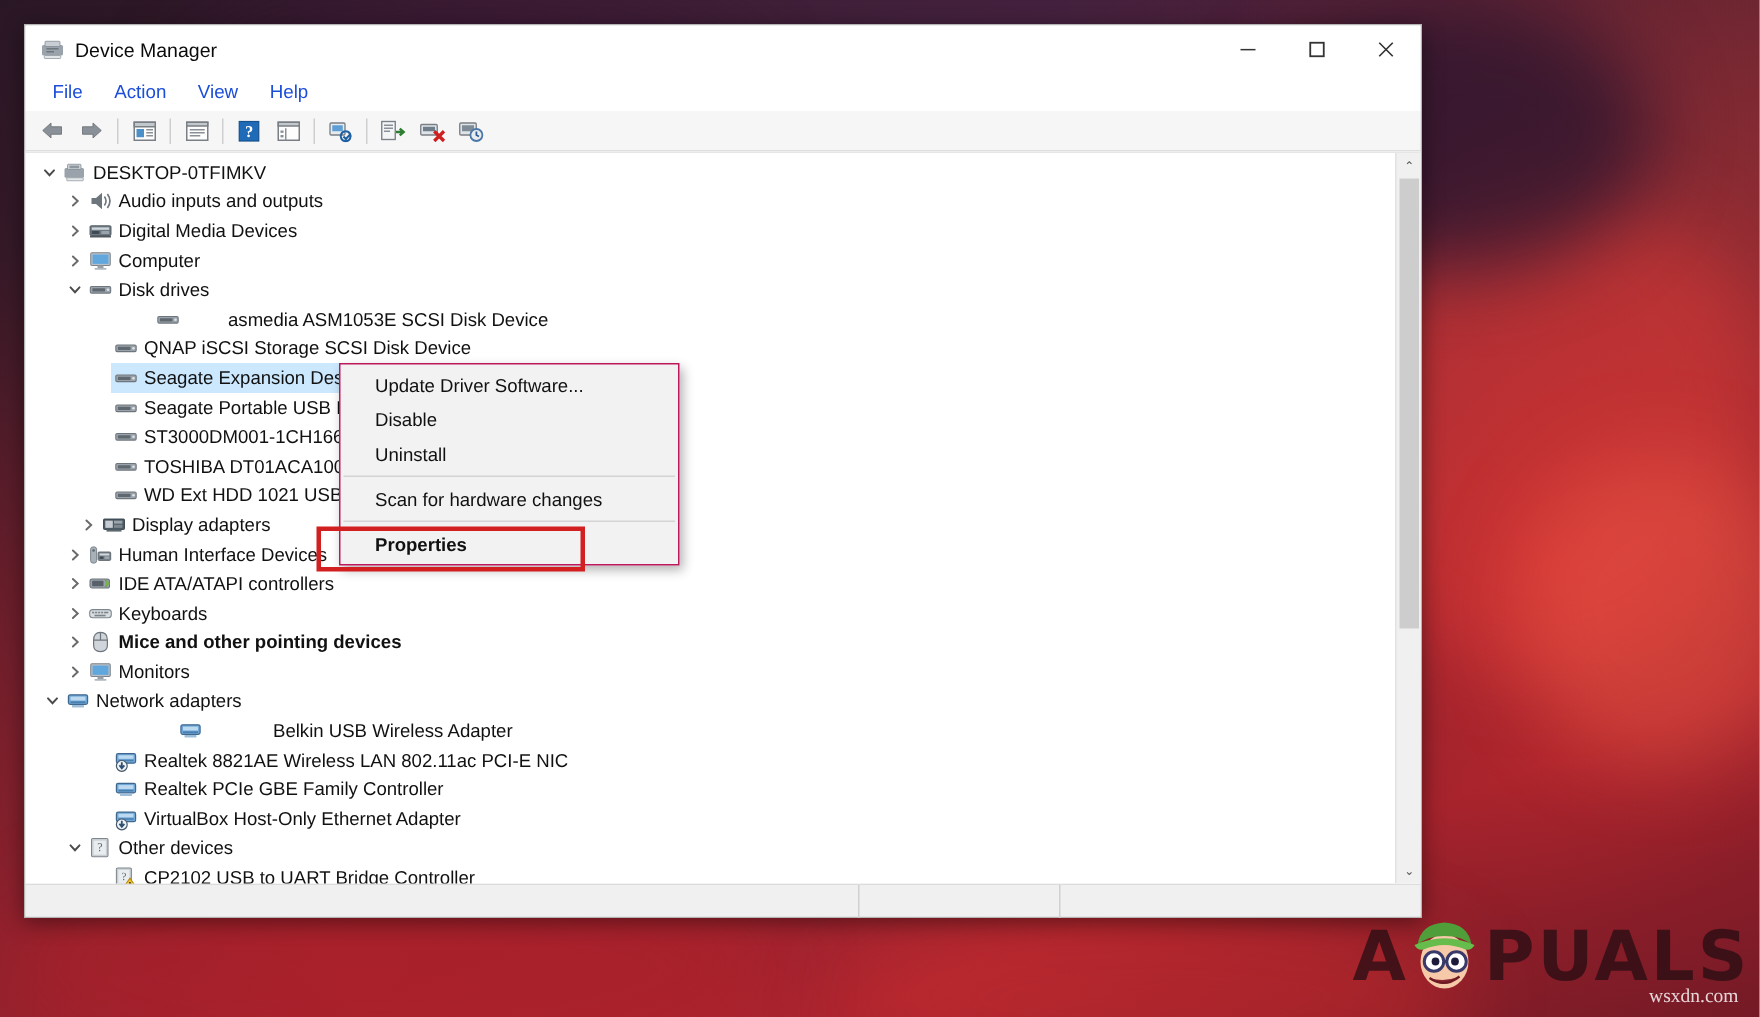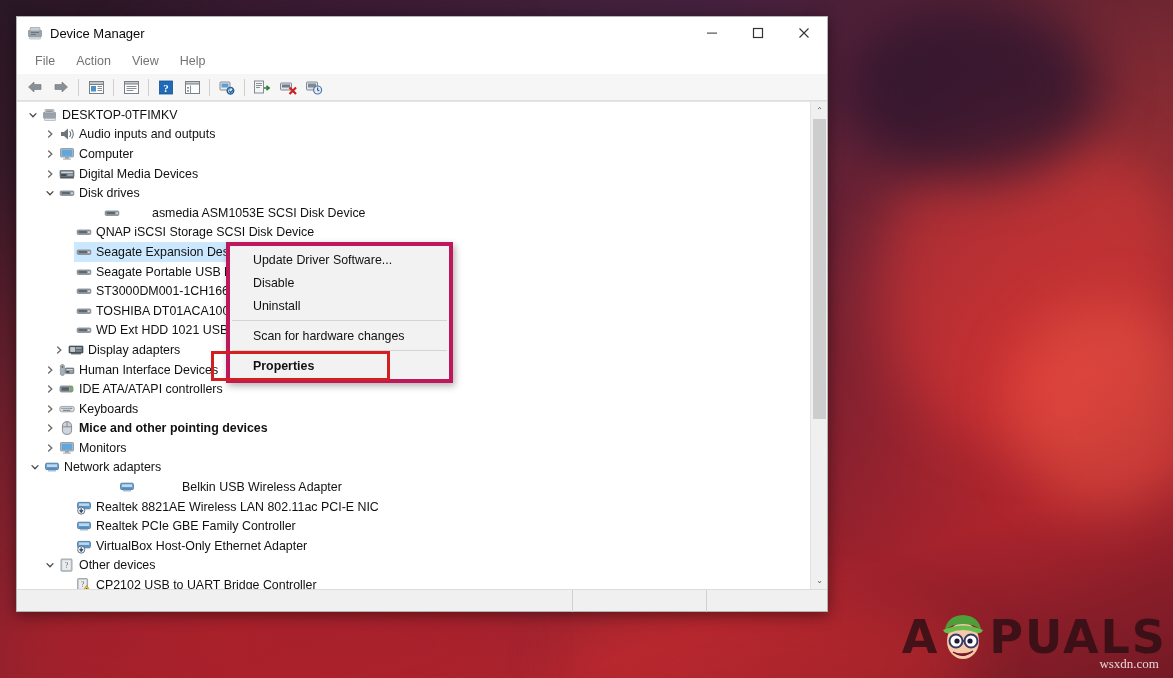--- a/index.html
+++ b/index.html
@@ -27,7 +27,7 @@
 
   
   #device-manager-window {
-    position: absolute; left: 16px; top: 16px; width: 812px; height: 596px;
+    position: absolute; left: 16px; top: 16px; width: 932px; height: 596px;
     background: #ffffff;
     border: 1px solid #b4b4b4;
     box-shadow: 0 3px 14px rgba(0,0,0,0.45);

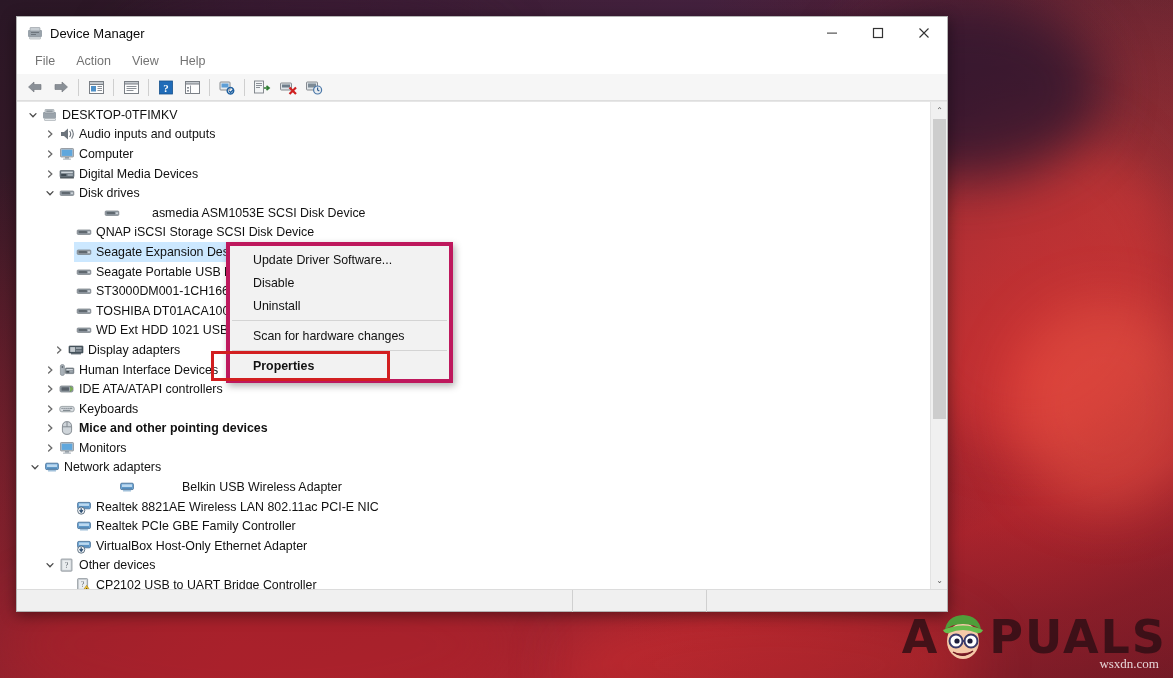--- a/index.html
+++ b/index.html
@@ -50,7 +50,7 @@
     padding-left: 9px; gap: 3px; background: #ffffff;
   }
   .menu-item {
-    font-size: 12.5px; color: #737373; padding: 3px 9px; cursor: default; line-height: 1;
+    font-size: 12.5px; color: #1d4ed8; padding: 3px 9px; cursor: default; line-height: 1;
   }
 
   .toolbar {

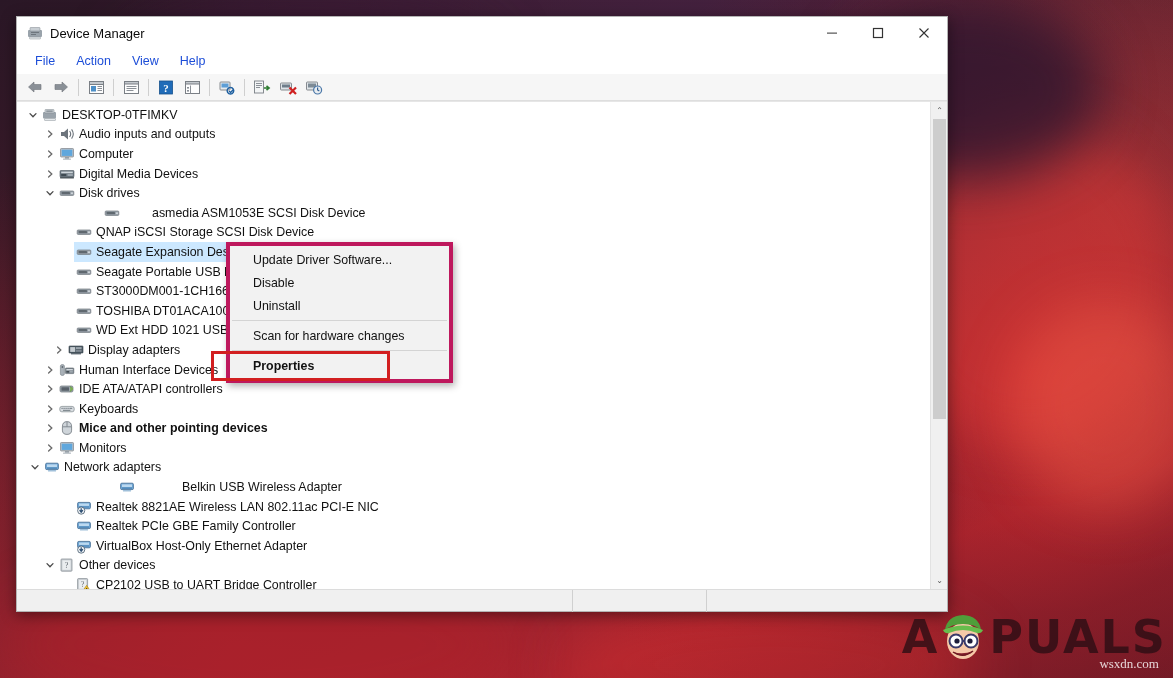--- a/index.html
+++ b/index.html
@@ -321,22 +321,6 @@
             </span>
             <span class="ico">
               <svg width="16" height="16" viewBox="0 0 16 16" class="ic">
-                <rect x="1.5" y="2.5" width="13" height="8.5" rx="0.8" fill="#b9c0c7" stroke="#7c848b" stroke-width="0.7"></rect>
-                <rect x="2.7" y="3.7" width="10.6" height="6.2" fill="#5fa7dd"></rect>
-                <rect x="6" y="11" width="4" height="1.8" fill="#97a0a8"></rect>
-                <rect x="4" y="12.6" width="8" height="1.2" rx="0.4" fill="#b0b8bf"></rect>
-              </svg>
-            </span>
-            <span class="lbl">Computer</span>
-          </div>
-          <div class="trow" style="padding-left: 25px;">
-            <span class="chev">
-              <svg width="10" height="10" viewBox="0 0 10 10">
-                <path d="M3.6 2 L6.8 5 L3.6 8" stroke="#6a6a6a" stroke-width="1.3" fill="none" stroke-linecap="round"></path>
-              </svg>
-            </span>
-            <span class="ico">
-              <svg width="16" height="16" viewBox="0 0 16 16" class="ic">
                 <rect x="1" y="4.5" width="14" height="6.5" rx="0.8" fill="#6e7a83" stroke="#4e585f" stroke-width="0.6"></rect>
                 <rect x="2.2" y="5.6" width="11.6" height="1.6" fill="#cfd6db"></rect>
                 <rect x="2.2" y="8" width="5" height="2" fill="#3f4a52"></rect>
@@ -345,6 +329,22 @@
               </svg>
             </span>
             <span class="lbl">Digital Media Devices</span>
+          </div>
+          <div class="trow" style="padding-left: 25px;">
+            <span class="chev">
+              <svg width="10" height="10" viewBox="0 0 10 10">
+                <path d="M3.6 2 L6.8 5 L3.6 8" stroke="#6a6a6a" stroke-width="1.3" fill="none" stroke-linecap="round"></path>
+              </svg>
+            </span>
+            <span class="ico">
+              <svg width="16" height="16" viewBox="0 0 16 16" class="ic">
+                <rect x="1.5" y="2.5" width="13" height="8.5" rx="0.8" fill="#b9c0c7" stroke="#7c848b" stroke-width="0.7"></rect>
+                <rect x="2.7" y="3.7" width="10.6" height="6.2" fill="#5fa7dd"></rect>
+                <rect x="6" y="11" width="4" height="1.8" fill="#97a0a8"></rect>
+                <rect x="4" y="12.6" width="8" height="1.2" rx="0.4" fill="#b0b8bf"></rect>
+              </svg>
+            </span>
+            <span class="lbl">Computer</span>
           </div>
           <div class="trow" style="padding-left: 25px;">
             <span class="chev">

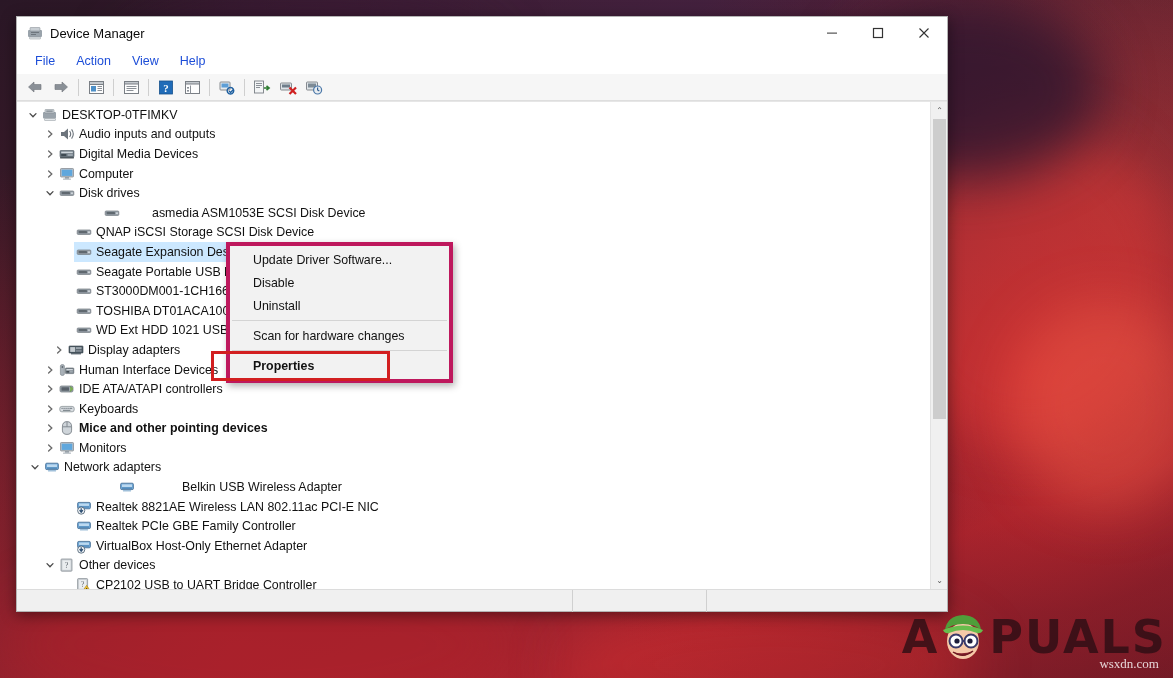--- a/index.html
+++ b/index.html
@@ -114,7 +114,7 @@
   
   #context-menu {
     position: absolute; left: 226px; top: 242px; width: 227px;
-    background: #f2f2f2; border: 4px solid #be185d;
+    background: #f2f2f2; border: 1px solid #be185d;
     box-shadow: 2px 3px 7px rgba(0,0,0,0.30); z-index: 40; padding: 2px 0;
   }
   .cm-item {

